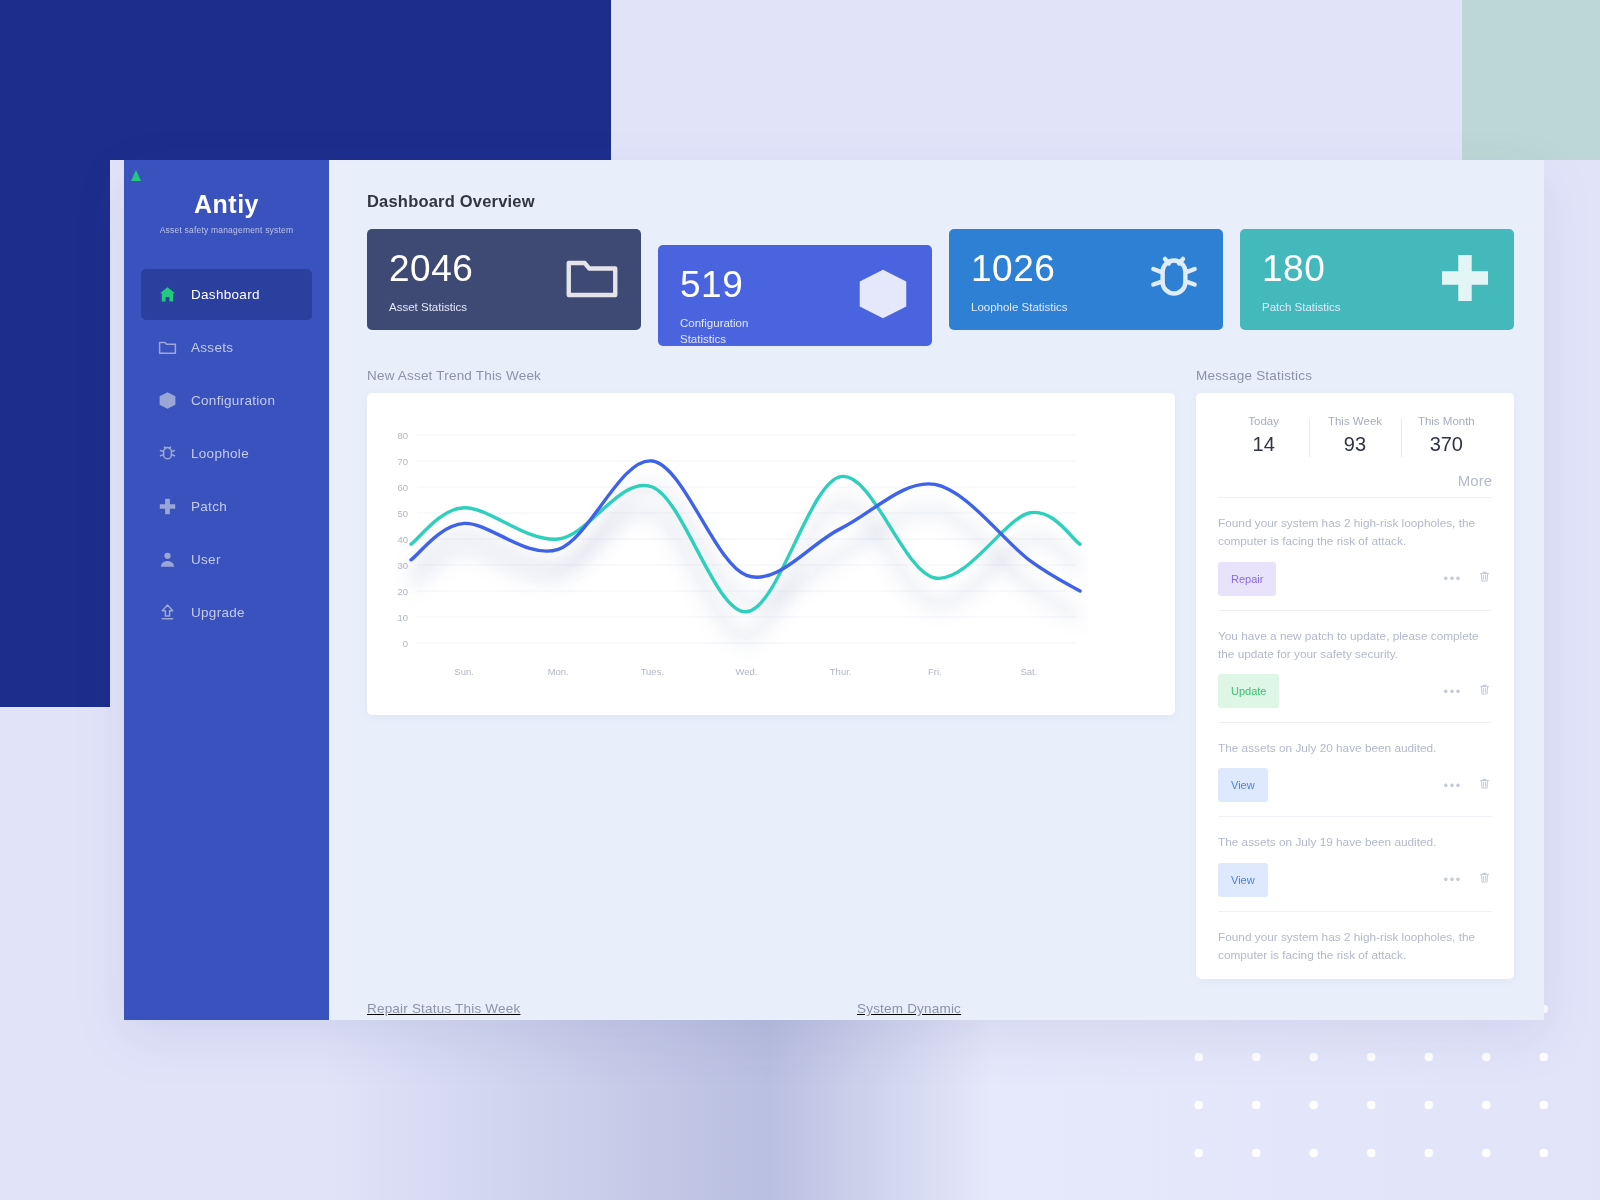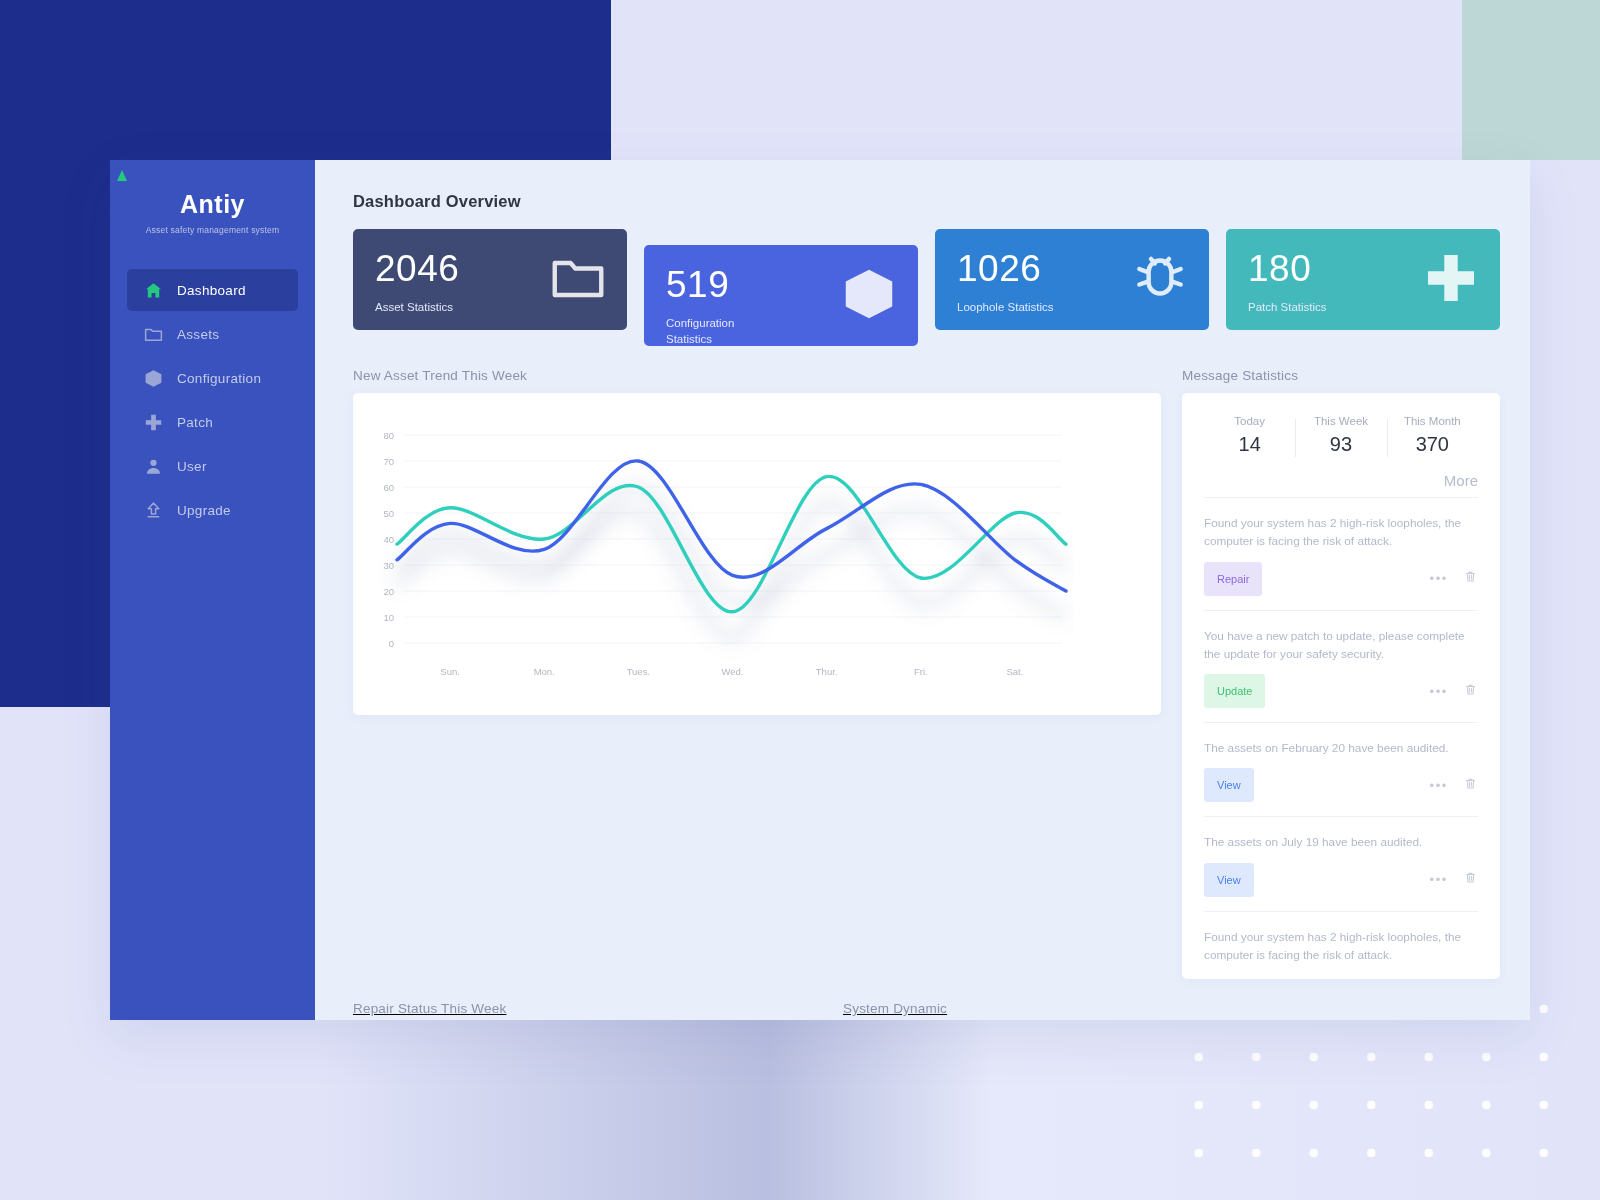--- a/index.html
+++ b/index.html
@@ -20,7 +20,7 @@
     background-image:radial-gradient(circle, #ffffff 4.2px, rgba(255,255,255,0) 4.6px);
     background-size:57.5px 48px;background-position:0 0;opacity:.95;}
   
-  #app{position:absolute;left:110px;top:160px;width:1420px;height:860px;display:flex;
+  #app{position:absolute;left:124px;top:160px;width:1420px;height:860px;display:flex;
        box-shadow:0 18px 50px rgba(60,70,140,.10);}
   
   #sidebar{width:205px;background:#3a52bd;flex:0 0 205px;position:relative;}

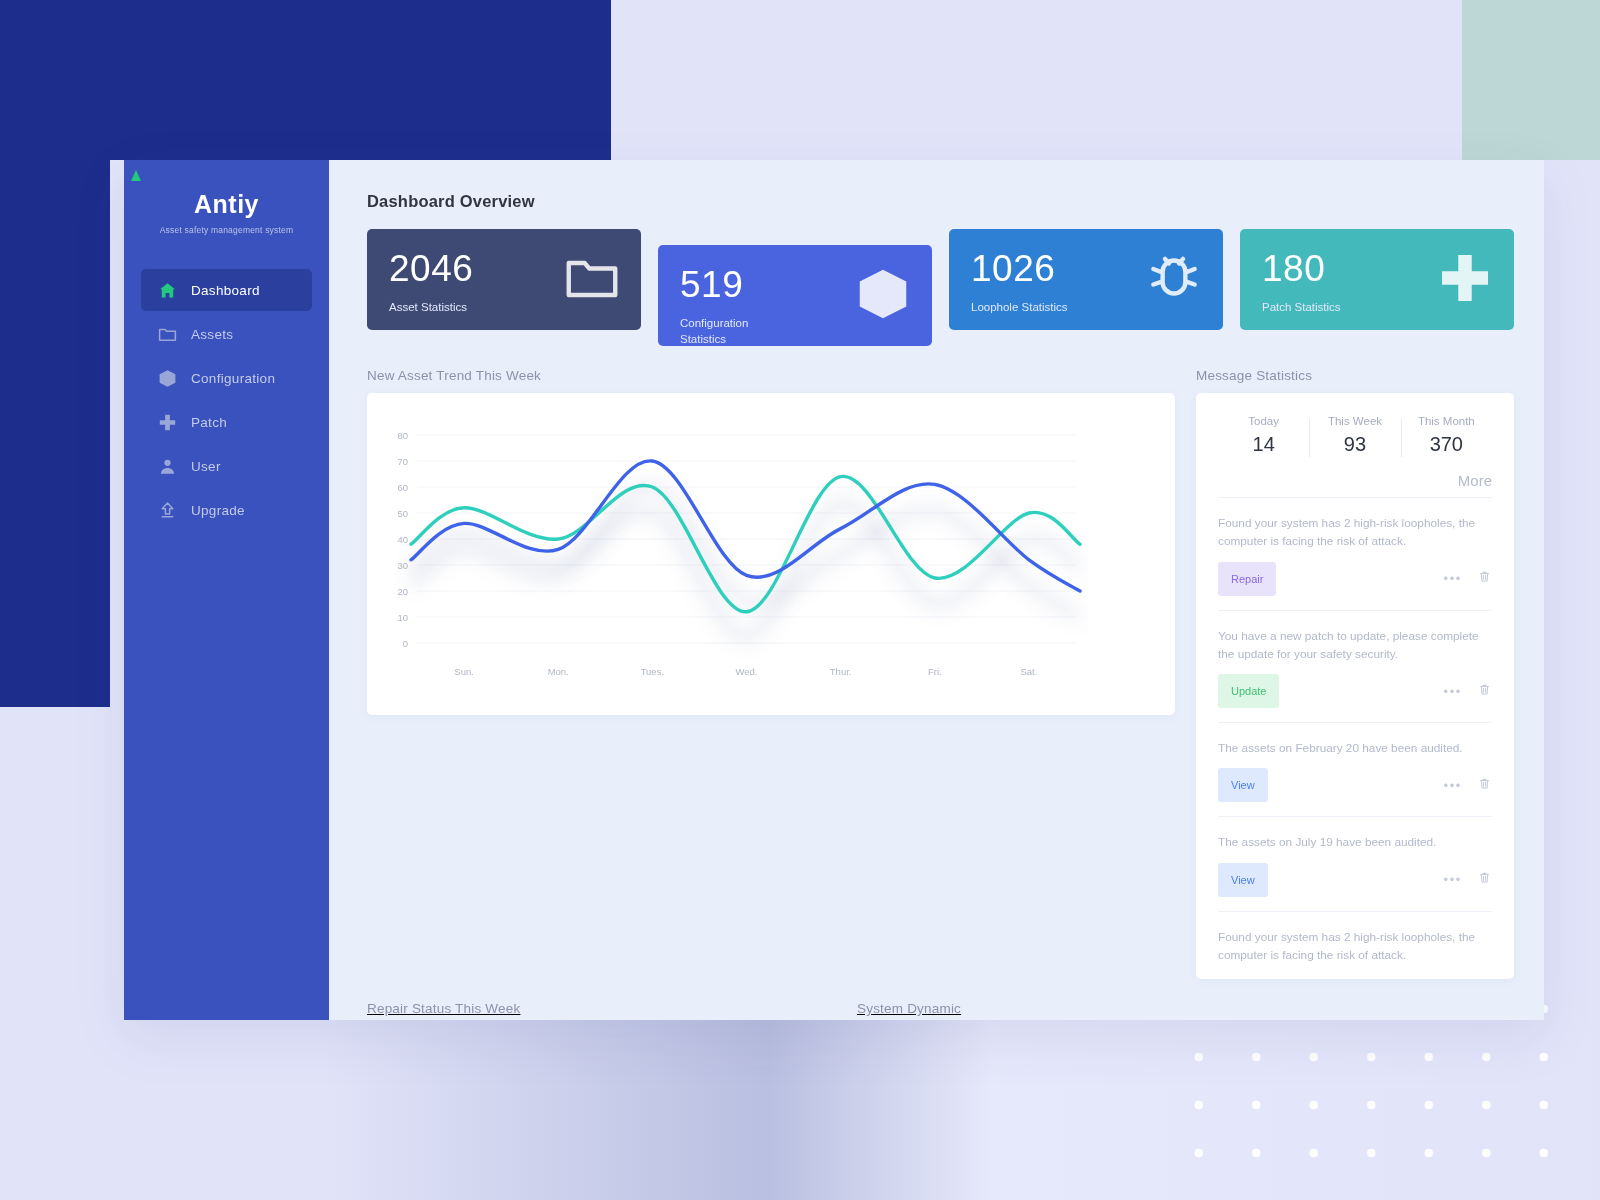--- a/index.html
+++ b/index.html
@@ -30,7 +30,7 @@
     border-left:5px solid transparent;border-right:5px solid transparent;border-bottom:11px solid #23c97f;}
   .logo-sub{margin-top:6px;font-size:8.5px;color:#b9c3e8;letter-spacing:.2px;}
   #nav{margin-top:34px;padding:0 17px;}
-  .nav-item{display:flex;align-items:center;height:42px;border-radius:5px;margin-bottom:2px;
+  .nav-item{display:flex;align-items:center;height:51px;border-radius:5px;margin-bottom:2px;
     padding-left:15px;box-sizing:border-box;cursor:pointer;}
   .nav-item.active{background:#2b3f9e;}
   .nav-ic{width:22px;height:22px;margin-right:13px;flex:0 0 22px;display:flex;align-items:center;justify-content:center;}

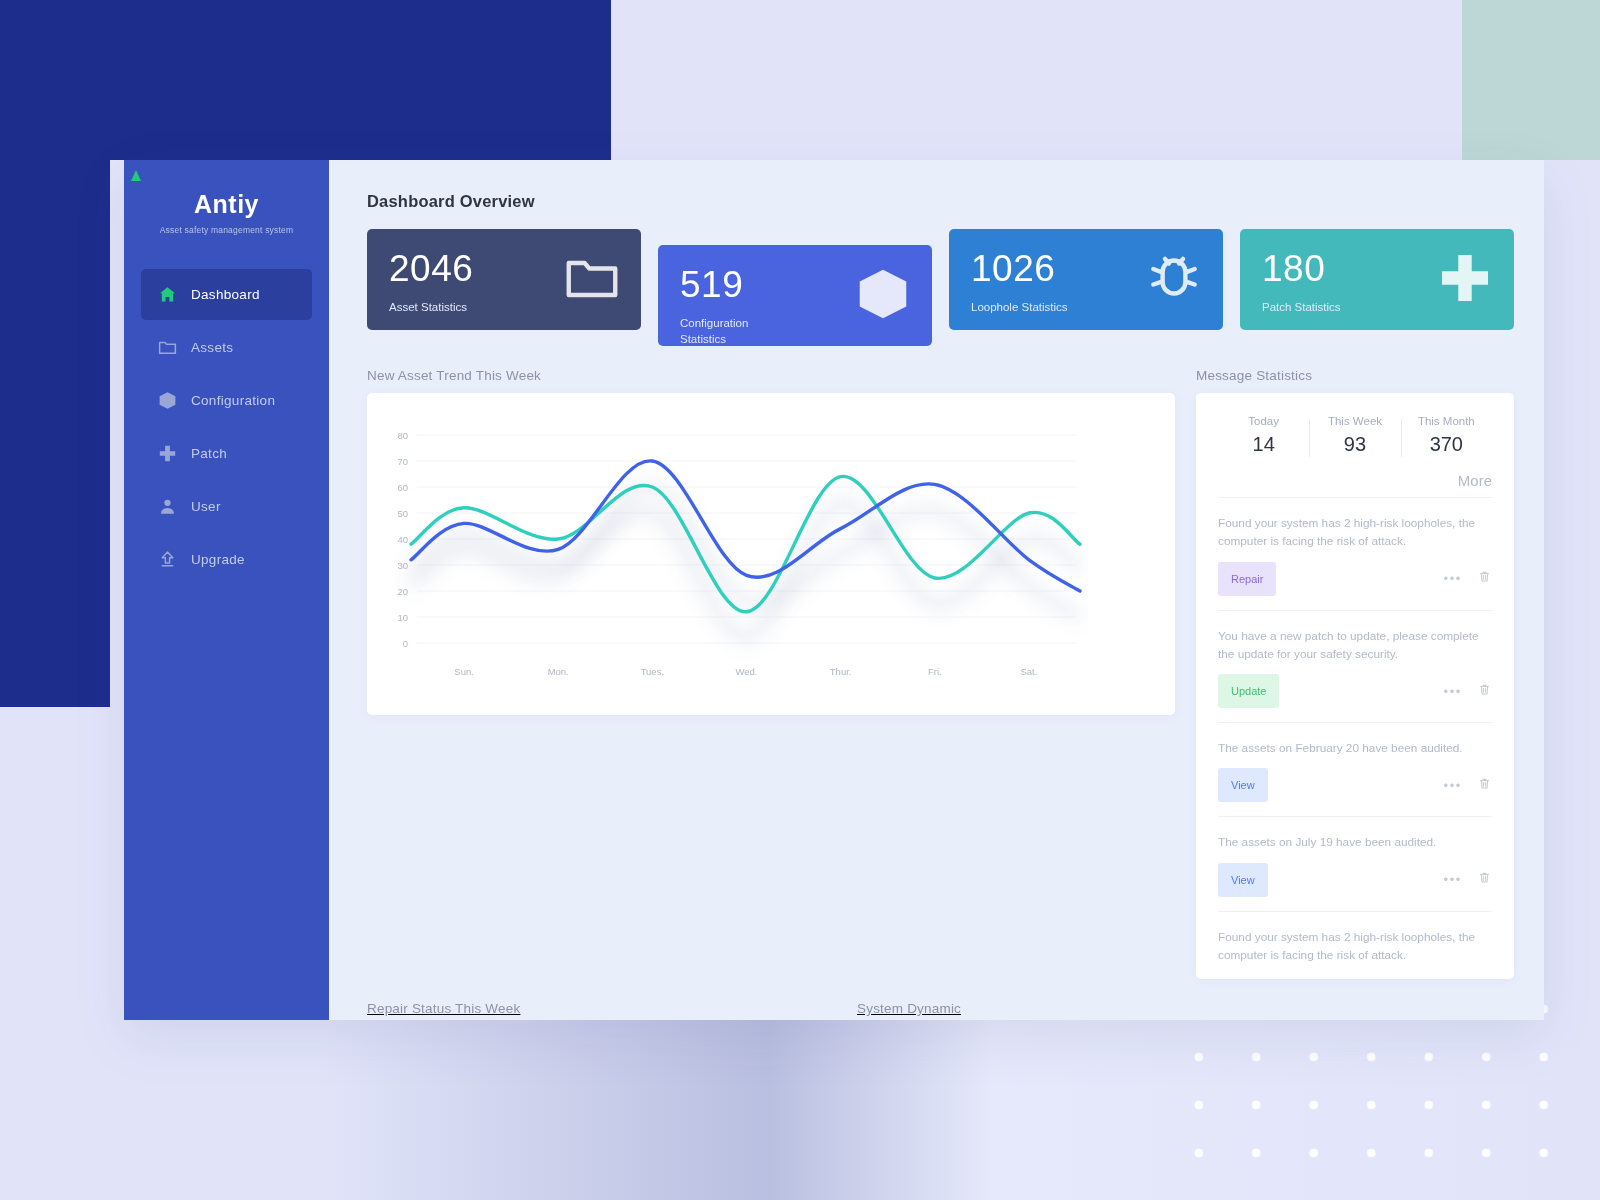--- a/index.html
+++ b/index.html
@@ -127,6 +127,14 @@
             </svg>
           </span>
           <span class="nav-label">Configuration</span>
+        </div>
+        <div class="nav-item">
+          <span class="nav-ic">
+            <svg width="21" height="21" viewBox="0 0 24 24">
+              <path d="M12 5.2a4.4 4.4 0 0 1 4.4 4.4v4a4.4 4.4 0 0 1-8.8 0v-4A4.4 4.4 0 0 1 12 5.2zM4 8.5l3 1.2M20 8.5l-3 1.2M4 14.5l3-1M20 14.5l-3-1M8.5 4.6 10 6.4M15.5 4.6 14 6.4" fill="none" stroke="#9aa7d6" stroke-width="1.7" stroke-linecap="round" stroke-linejoin="round"></path>
+            </svg>
+          </span>
+          <span class="nav-label">Loophole</span>
         </div>
         <div class="nav-item">
           <span class="nav-ic">

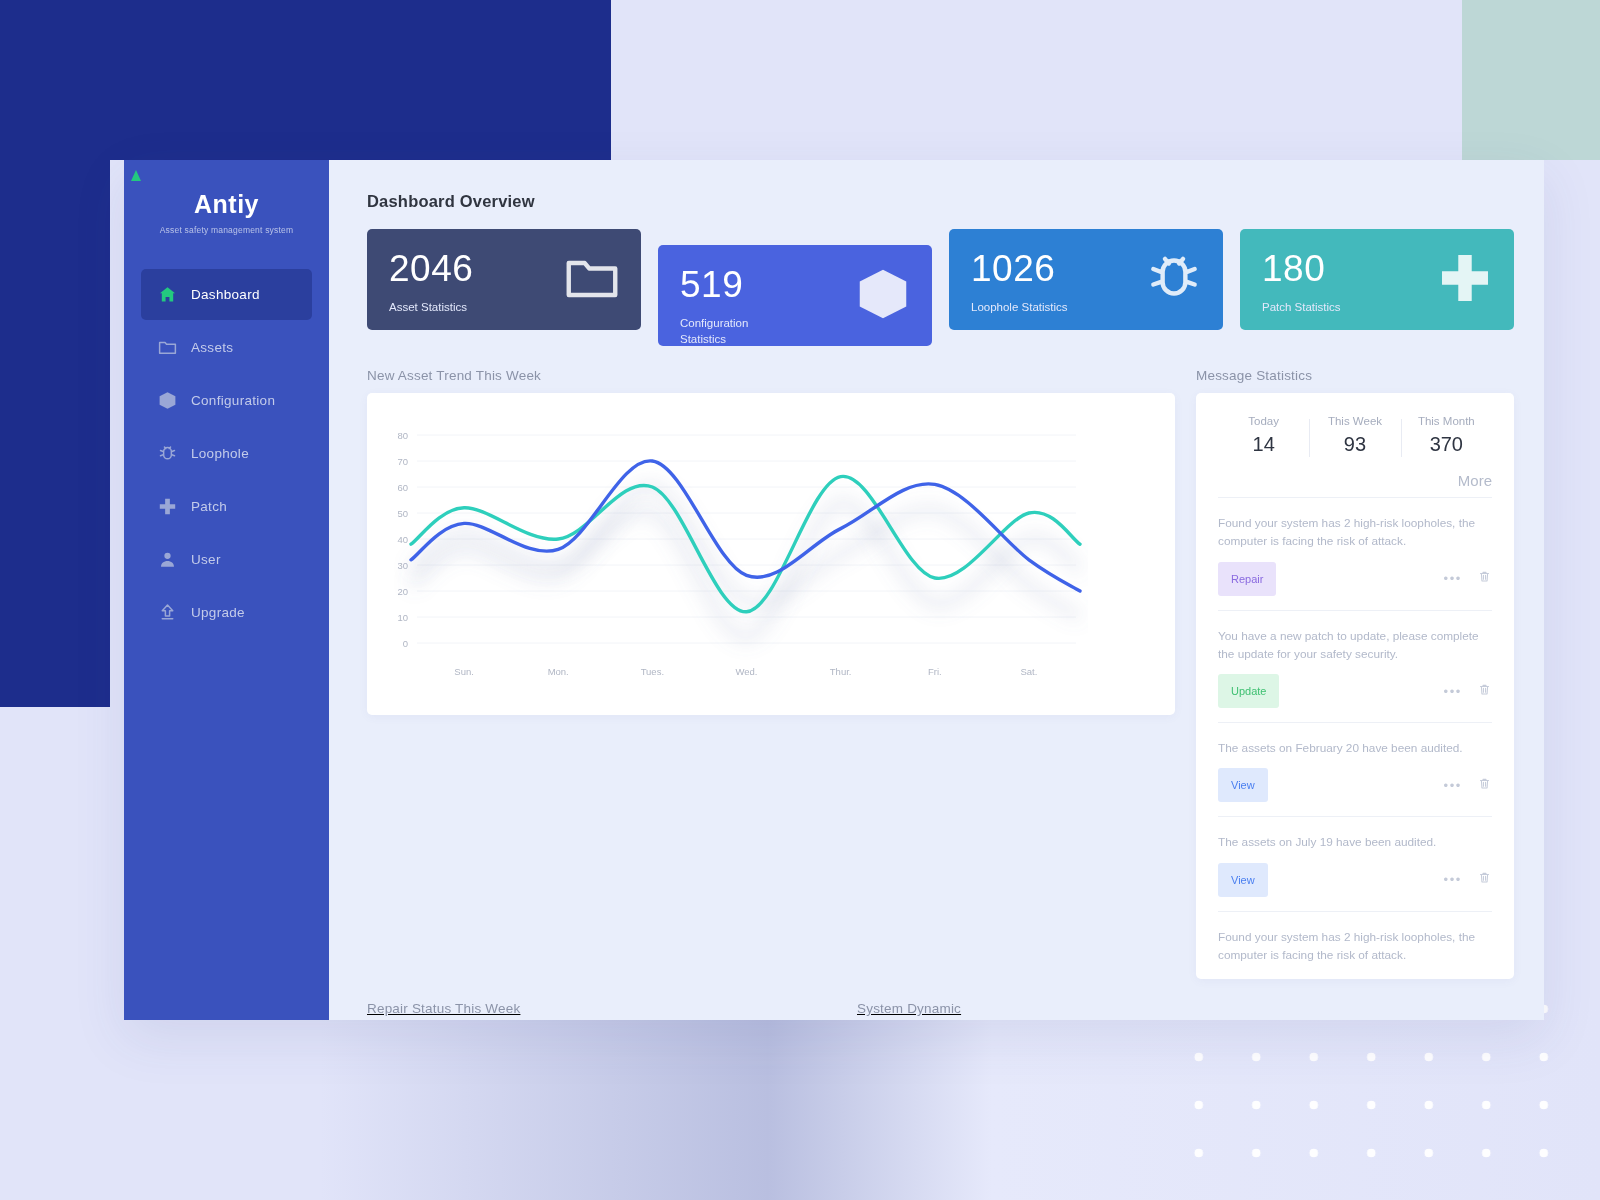--- a/index.html
+++ b/index.html
@@ -285,7 +285,7 @@
                 </div>
               </div>
               <div class="msg">
-                <div class="msg-txt">The assets on February 20 have been audited.</div>
+                <div class="msg-txt">The assets on July 20 have been audited.</div>
                 <div class="msg-foot">
                   <span class="tag tag-view">View</span>
                   <span class="msg-acts">

